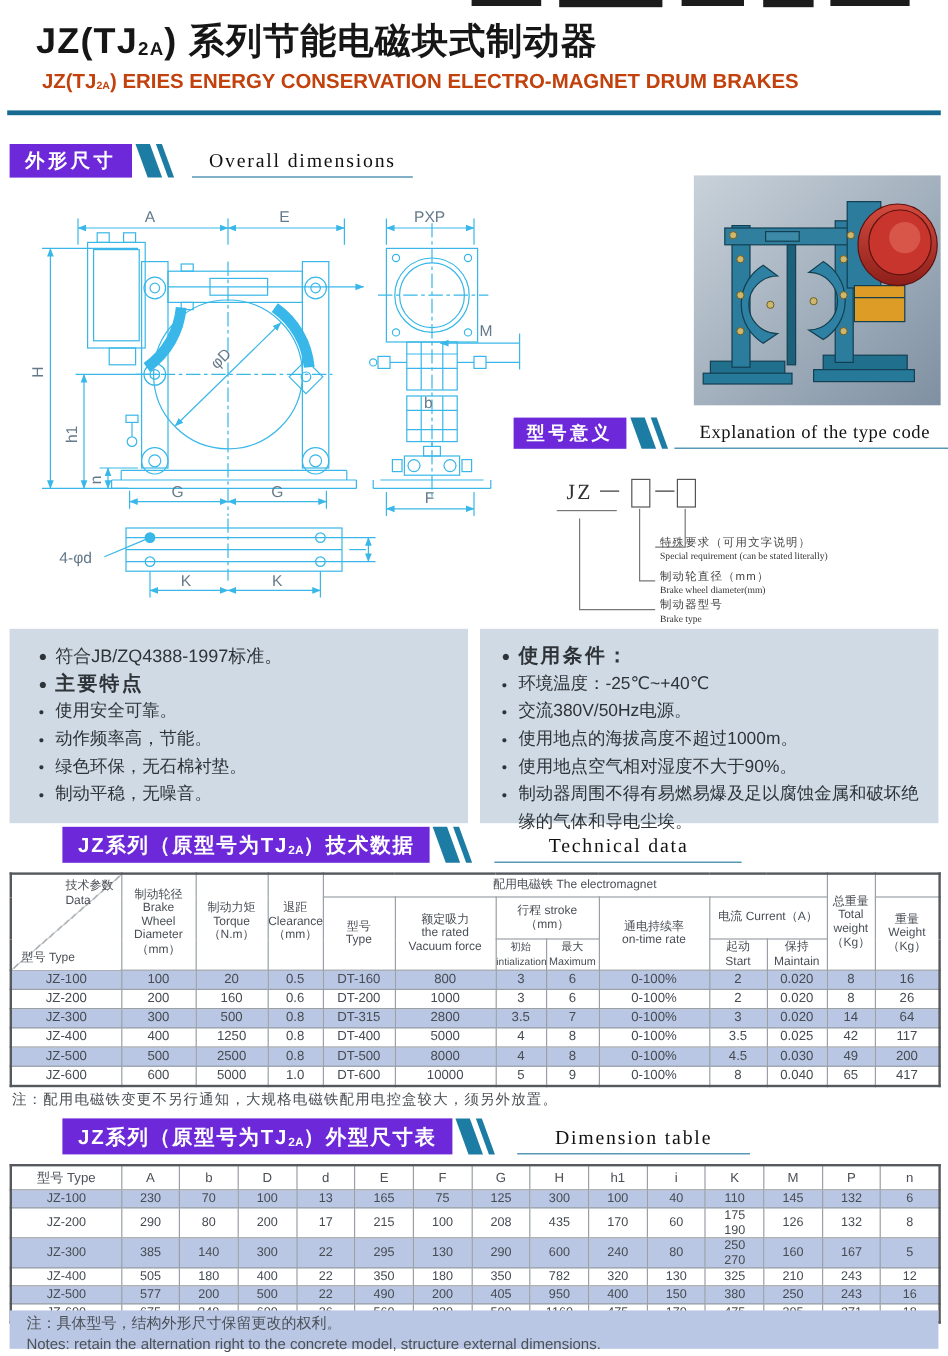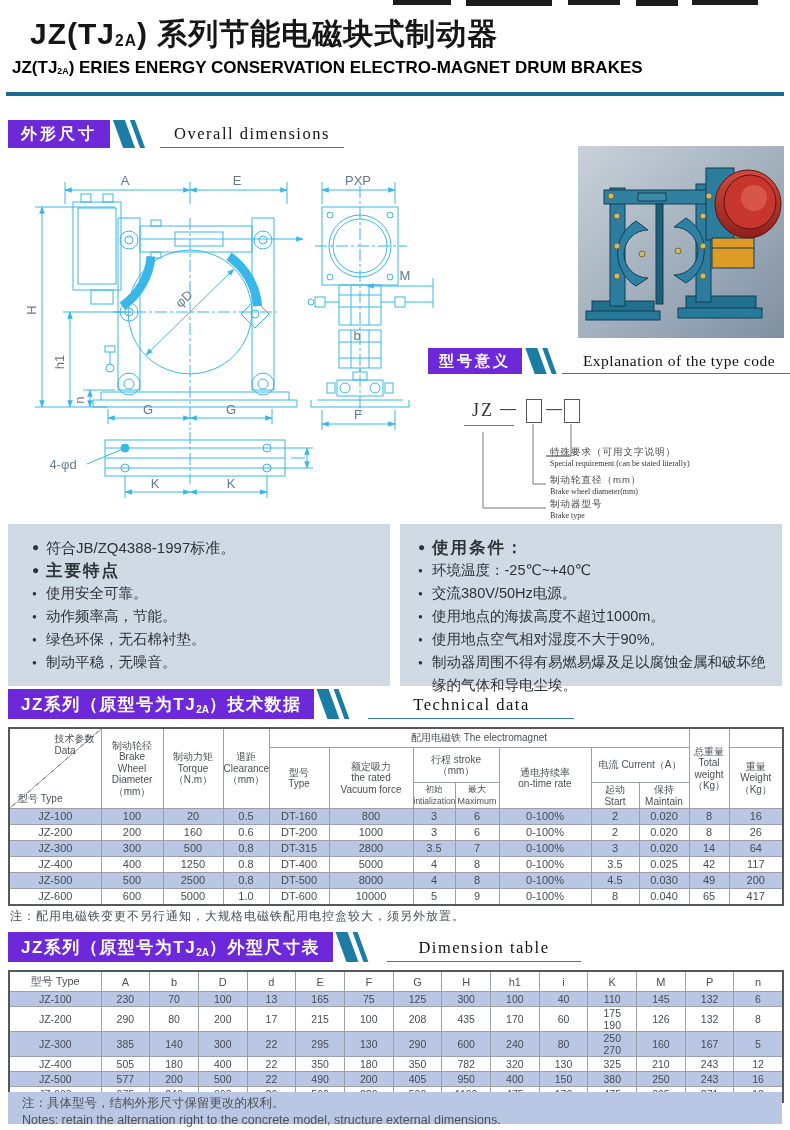--- a/index.html
+++ b/index.html
@@ -13,7 +13,7 @@
   .title { position:absolute; top:14px; left:30px; width:600px; 
            font-size:30px; font-weight:bold; color:#161616; letter-spacing:1px; white-space:nowrap; }
   .title .tsub, .subtitle .tsub { font-size:0.52em; vertical-align:-0.12em; }
-  .subtitle { position:absolute; top:58px; left:12px; font-size:17px; font-weight:bold; color:#000000; white-space:nowrap; }
+  .subtitle { position:absolute; top:58px; left:35px; font-size:17px; font-weight:bold; color:#c2410c; white-space:nowrap; }
   .divider { position:absolute; top:92px; left:6px; width:778px; height:4px; background:#176a90; }
 
   

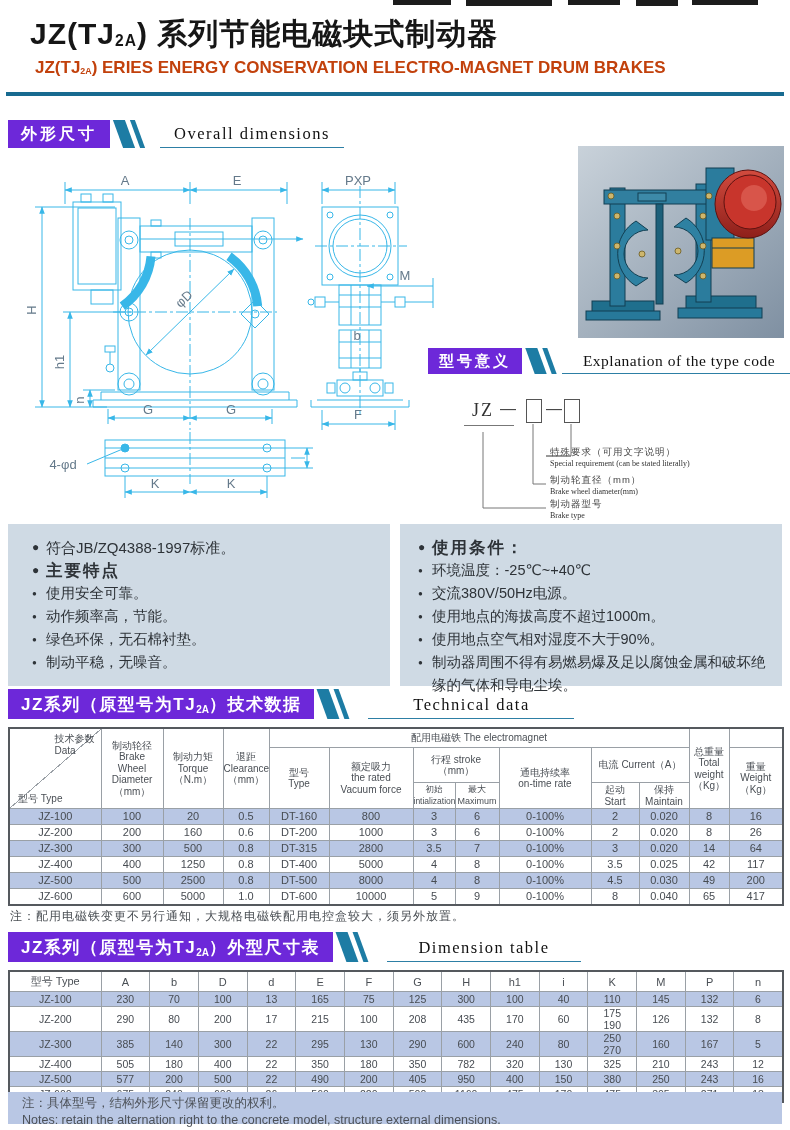--- a/index.html
+++ b/index.html
@@ -32,7 +32,7 @@
   #sec2 .box { font-size:15px; padding:0 11px; }
   #sec2 .en { margin-left:10px; width:218px; font-size:15.5px; letter-spacing:0.5px; }
   #sec3 { top:689px; left:8px; height:30px; }
-  #sec3 .box, #sec4 .box { font-size:17px; letter-spacing:1.5px; }
+  #sec3 .box, #sec4 .box { font-size:17px; letter-spacing:1.5px;margin-left:44px; }
   #sec3 .en { margin-left:24px; width:190px; }
   #sec4 { top:932px; left:8px; height:30px; }
   #sec4 .en { margin-left:24px; width:178px; }

